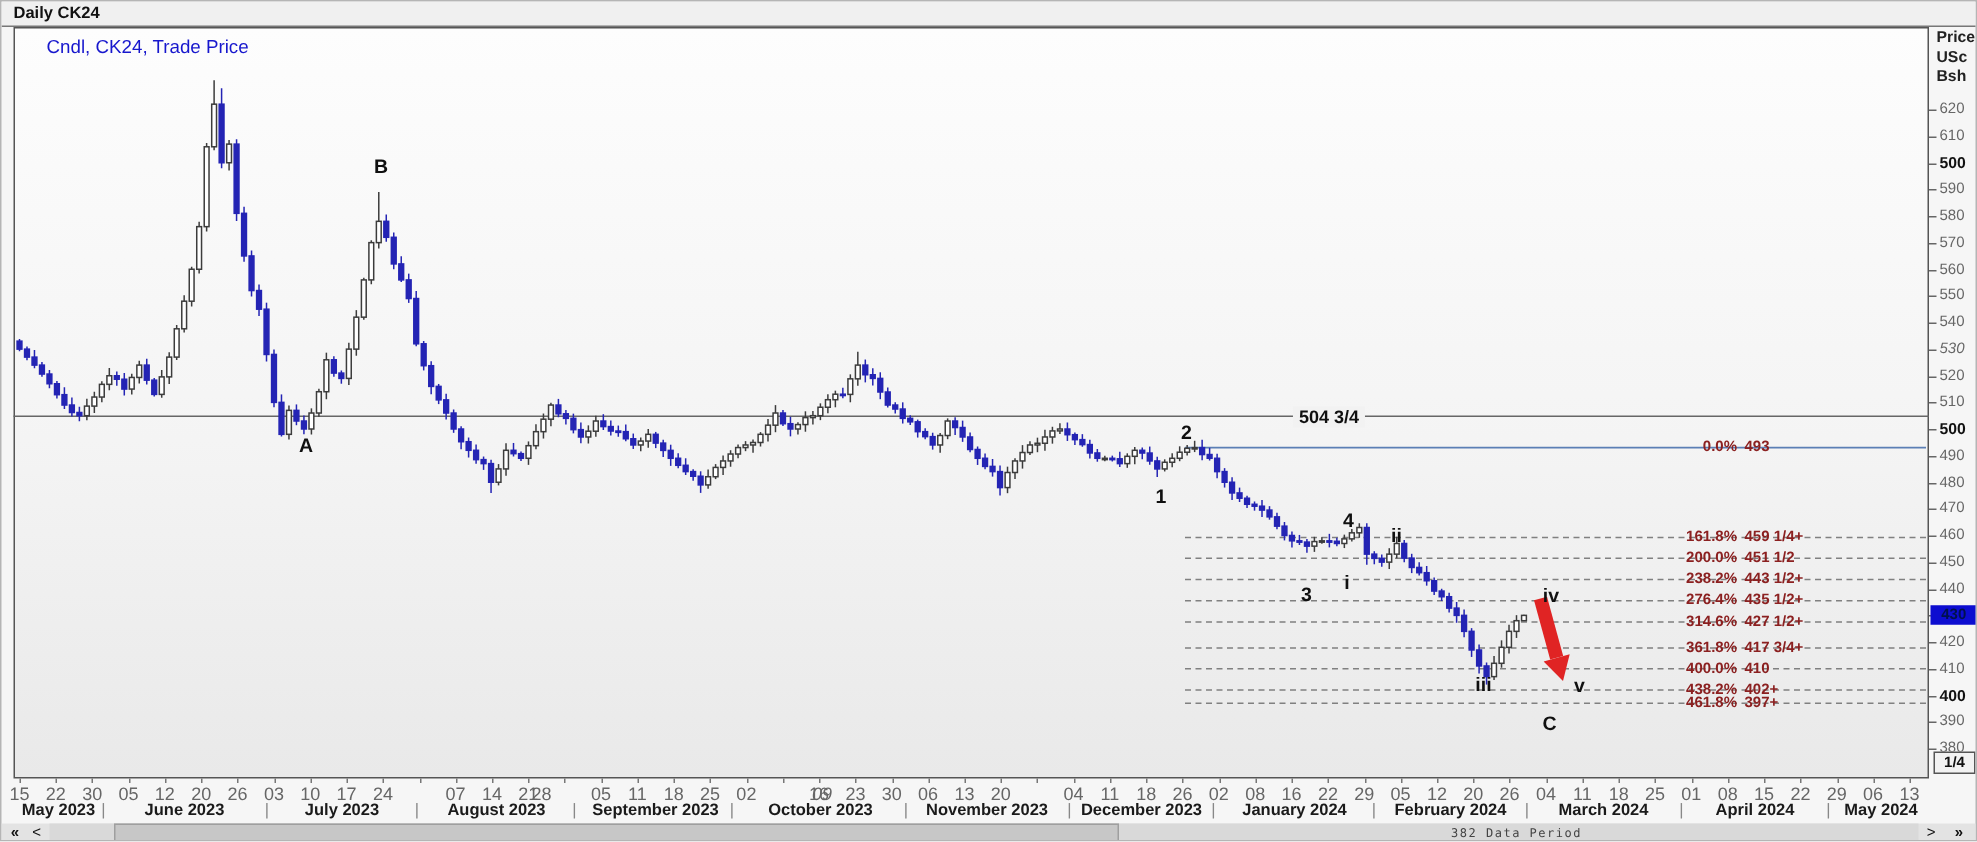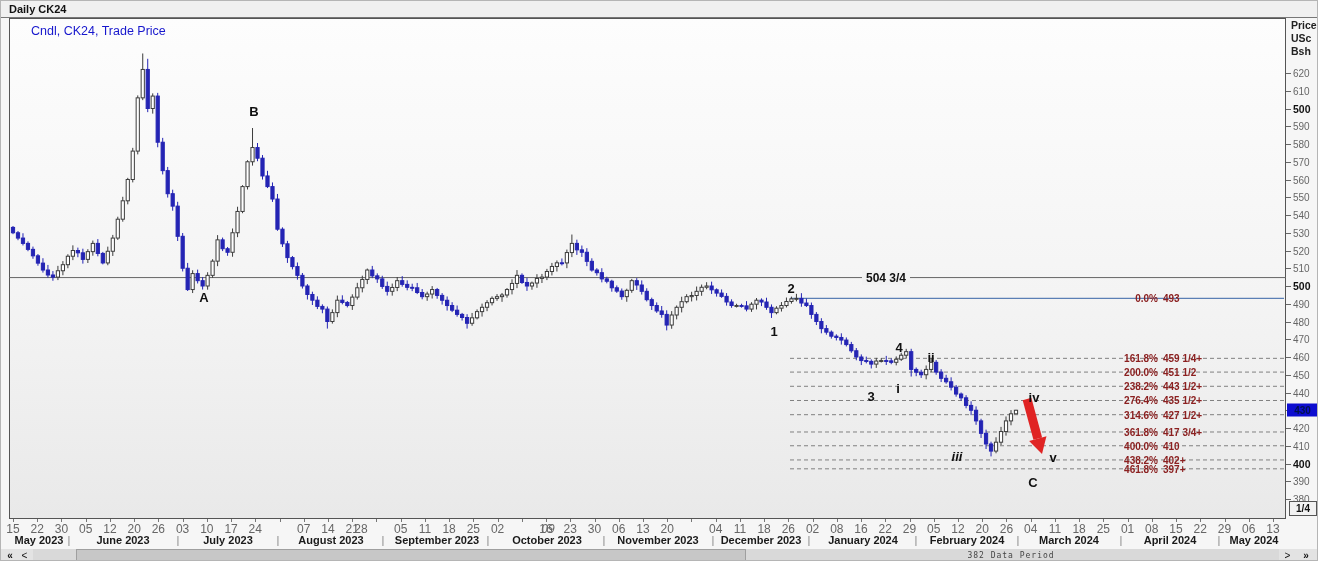--- a/index.html
+++ b/index.html
@@ -535,7 +535,7 @@
       <div class="ptick-dash" style="top: 214px;"></div>
       <div class="ptick" style="top: 214px;">540</div>
       <div class="ptick-dash" style="top: 231.75px;"></div>
-      <div class="ptick" style="top: 231.75px;">530</div>
+      <div class="ptick" style="top: 231.75px; font-style: italic;">530</div>
       <div class="ptick-dash" style="top: 249.5px;"></div>
       <div class="ptick" style="top: 249.5px;">520</div>
       <div class="ptick-dash" style="top: 267.25px;"></div>

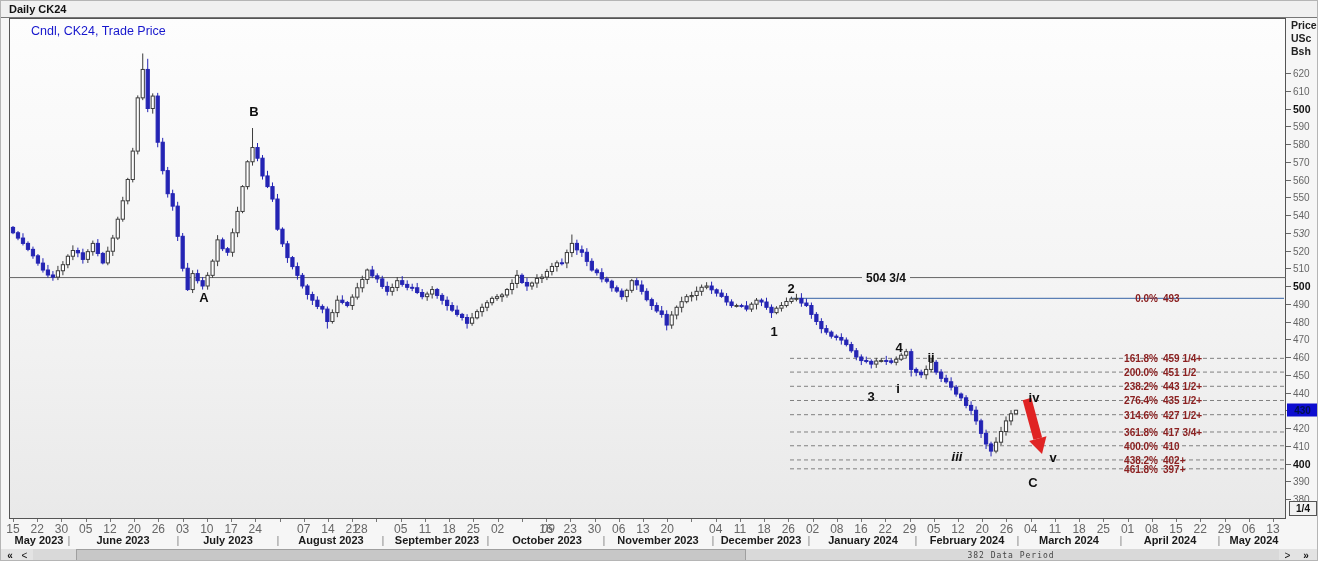--- a/index.html
+++ b/index.html
@@ -505,7 +505,7 @@
       <div class="lbl wave" style="left: 898px; top: 346px;">4</div>
       <div class="lbl wave" style="left: 897px; top: 387px;">i</div>
       <div class="lbl wave" style="left: 930px; top: 356px;">ii</div>
-      <div class="lbl wave" style="left: 956px; top: 455px; font-style: italic;">iii</div>
+      <div class="lbl wave" style="left: 988px; top: 455px;">iii</div>
       <div class="lbl wave" style="left: 1033px; top: 396px;">iv</div>
       <div class="lbl wave" style="left: 1052px; top: 456px;">v</div>
       <div class="lbl wave" style="left: 1032px; top: 481px;">C</div>

